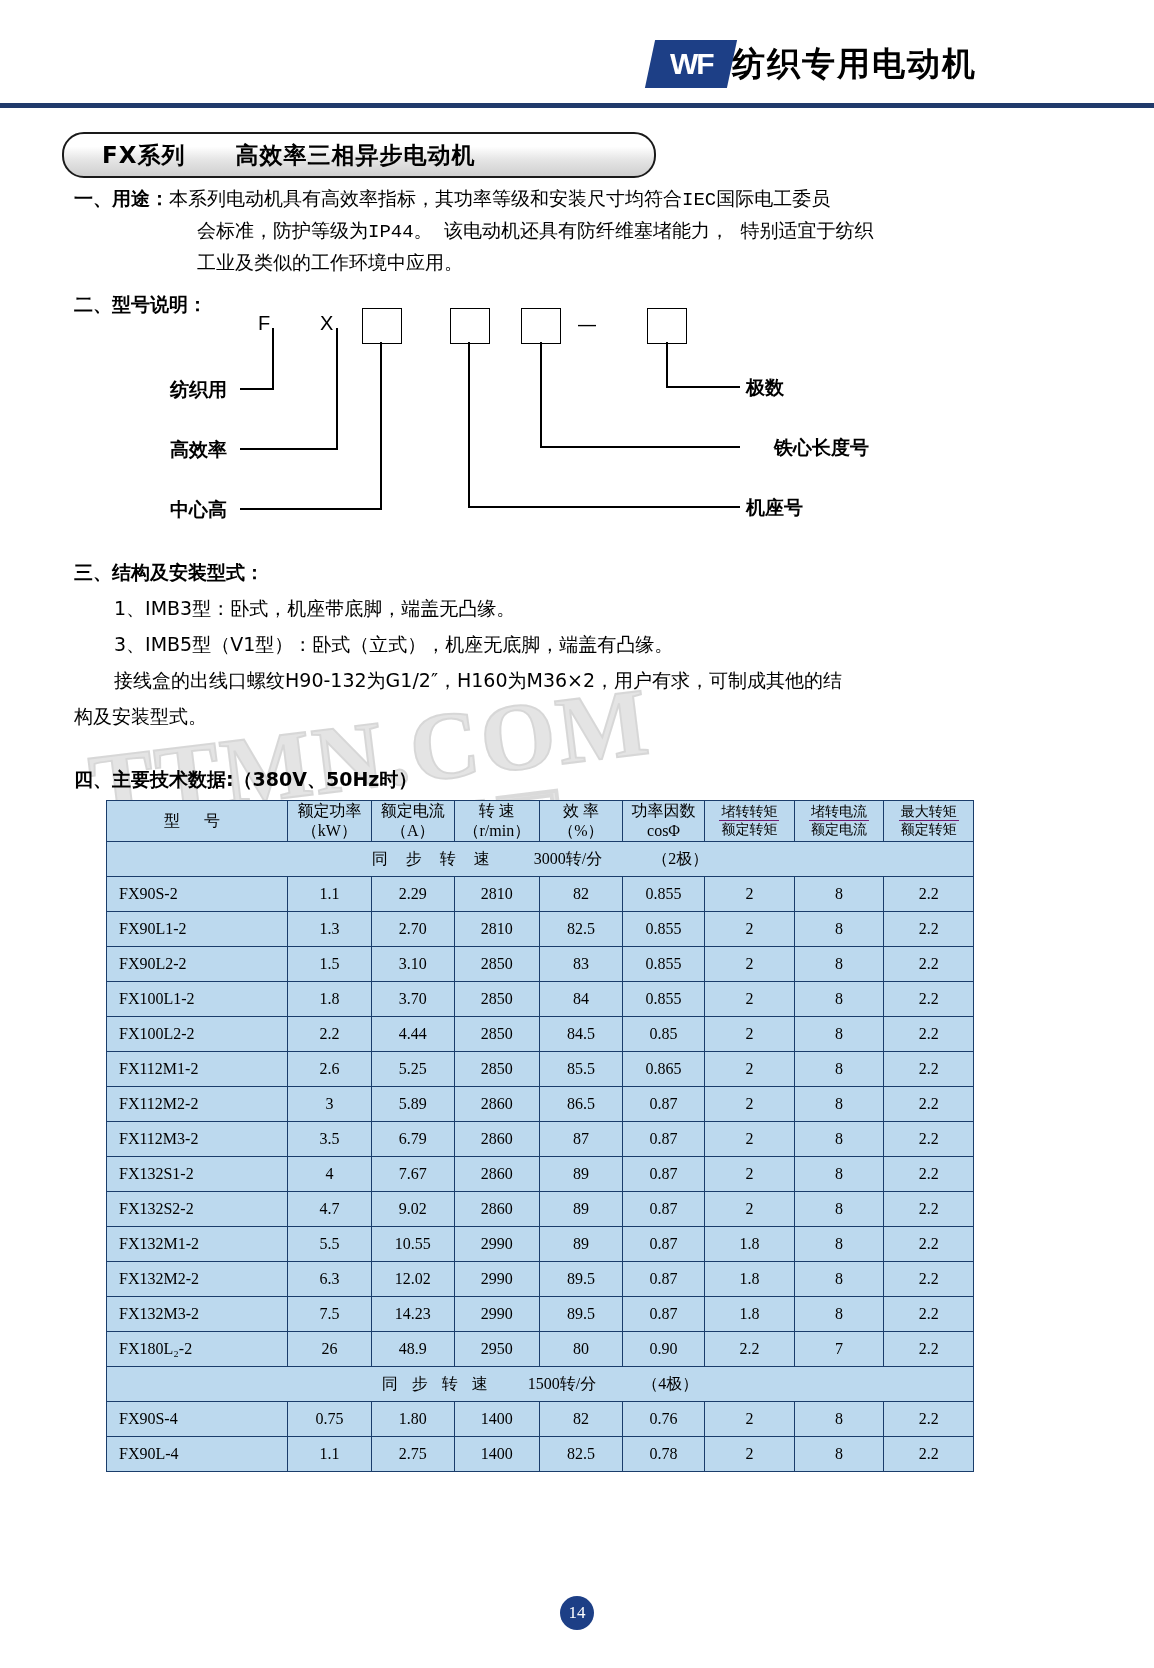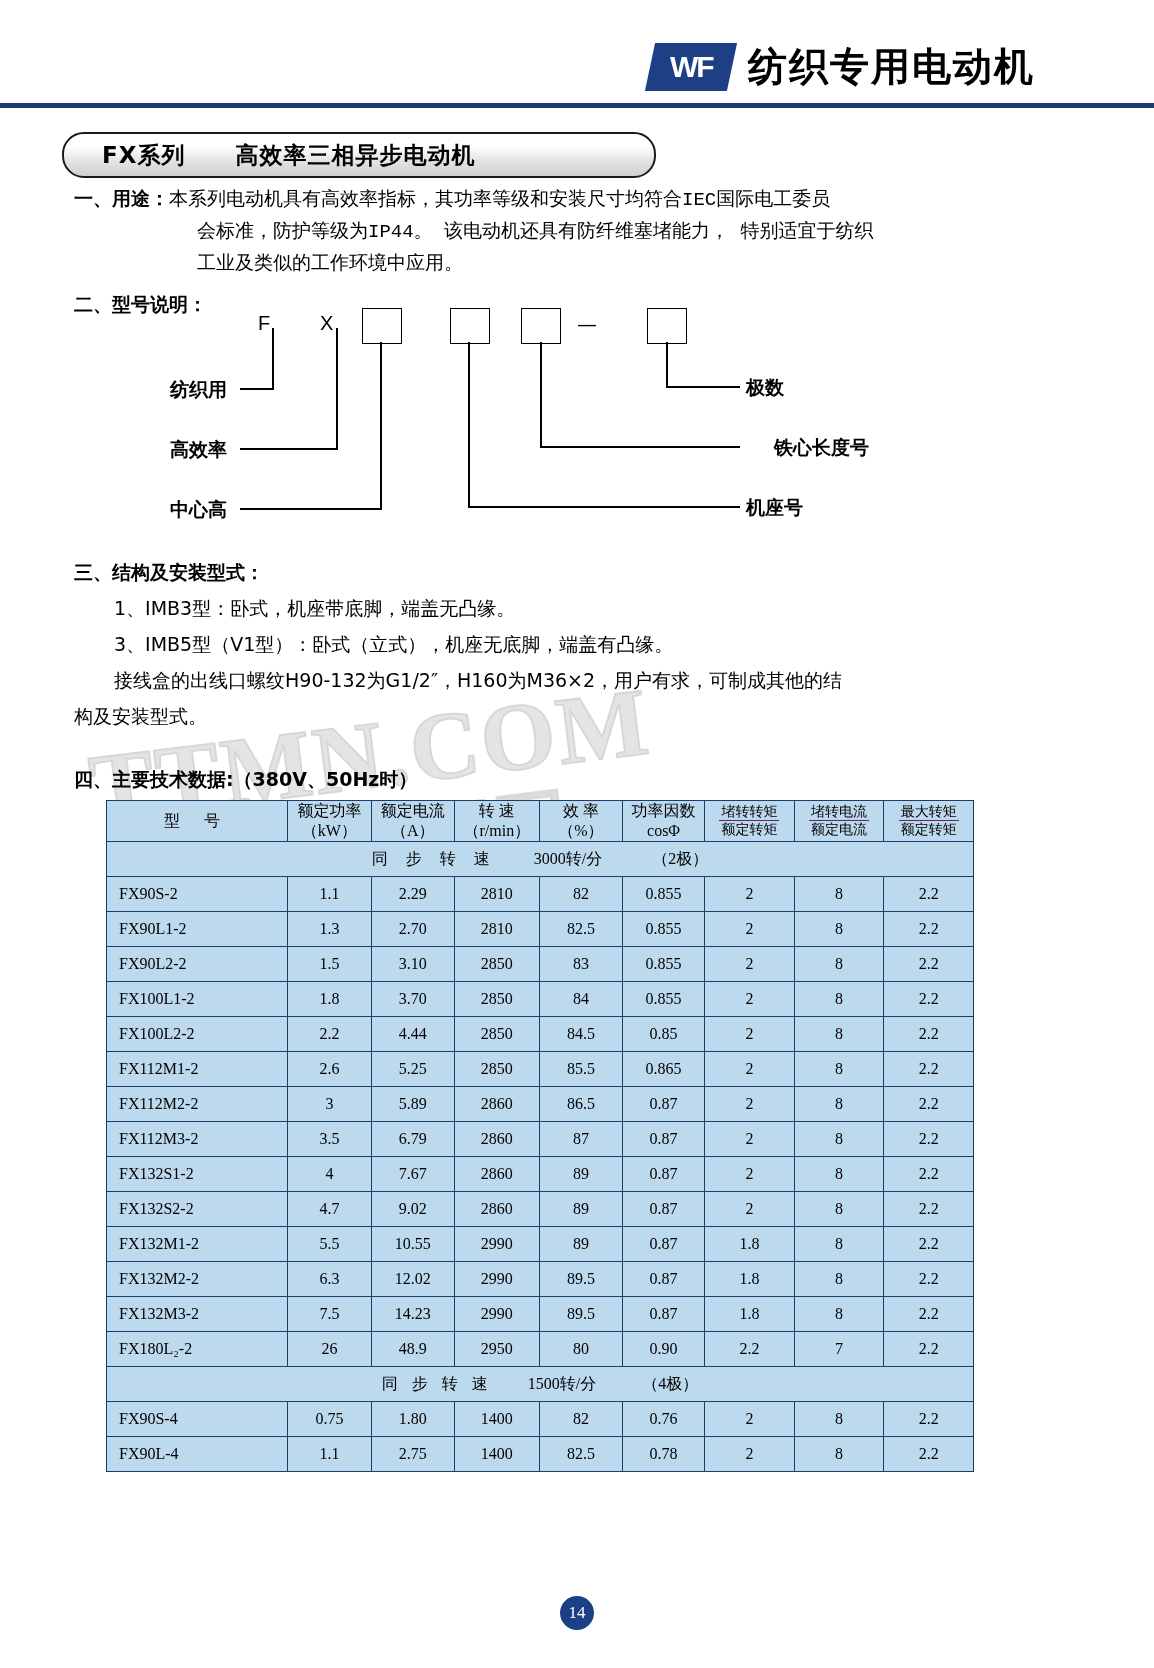--- a/index.html
+++ b/index.html
@@ -37,8 +37,7 @@
     font-family:"Liberation Sans", sans-serif;
   }
   .header-title {
-    margin-left:16px;
-    font-size:39px; font-weight:bold; color:#000;
+    font-size:33px; font-weight:bold; color:#000;
     letter-spacing:2px;
     font-family:"DejaVu Sans", sans-serif;
   }

